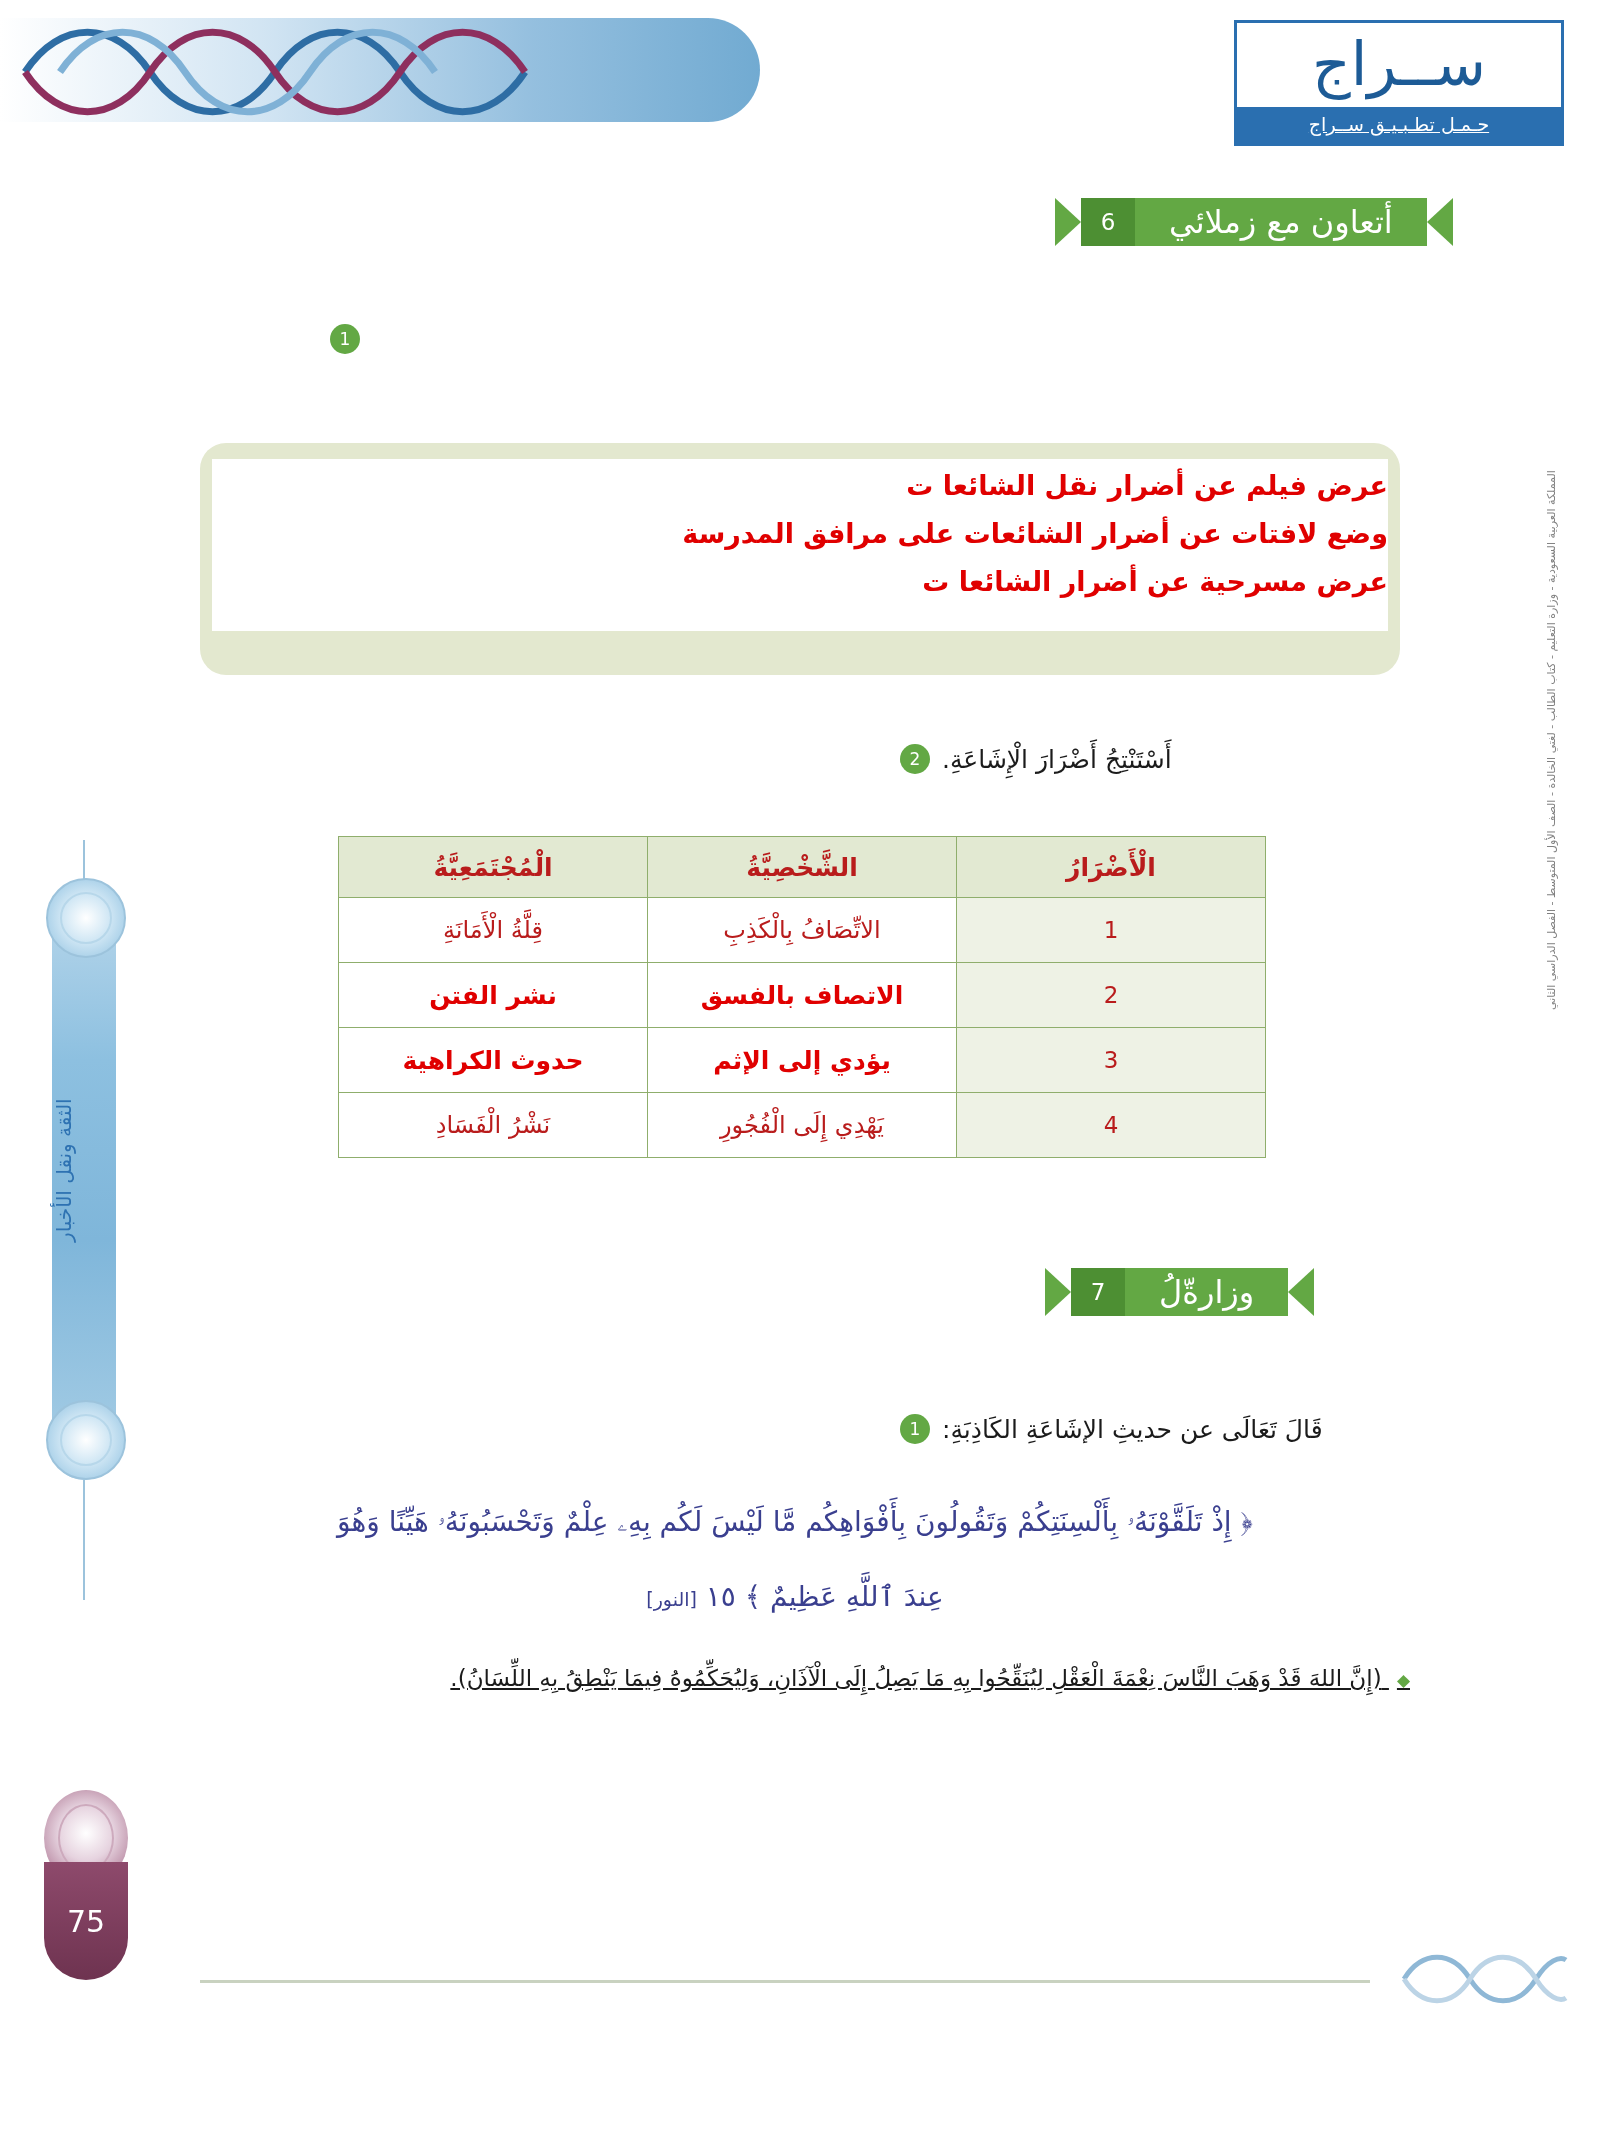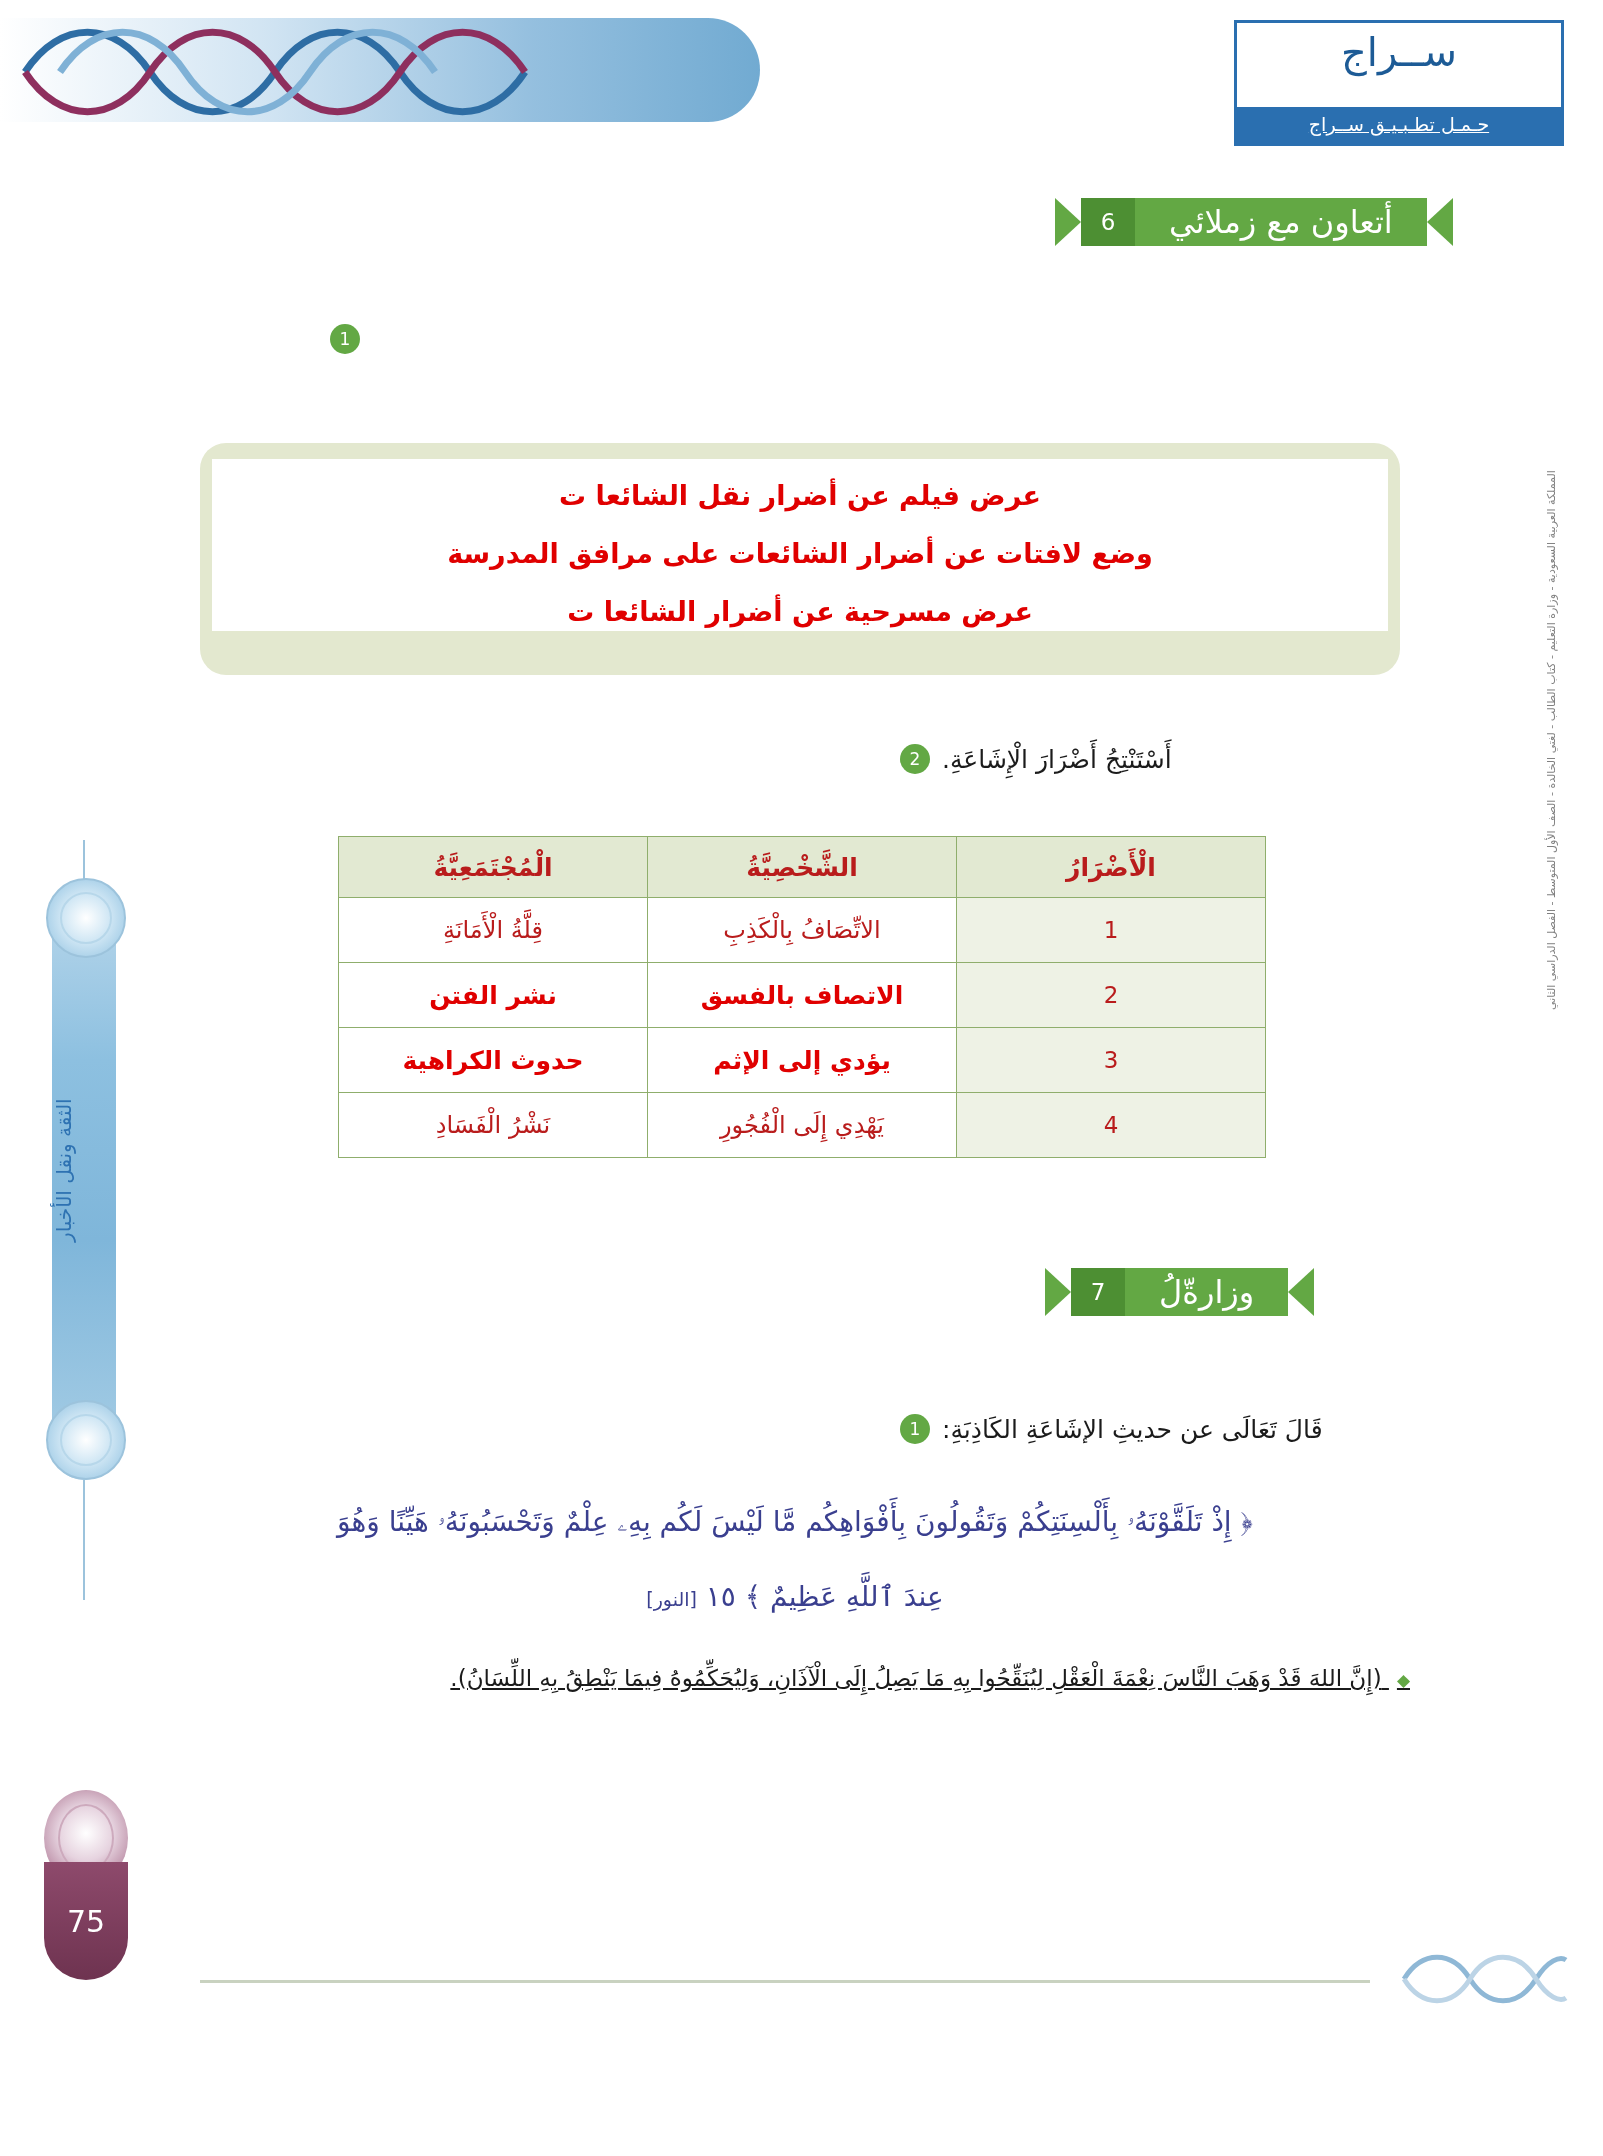--- a/index.html
+++ b/index.html
@@ -55,7 +55,7 @@
     justify-content: flex-start;
   }
   .logo-word {
-    font-size: 40px;
+    font-size: 60px;
     letter-spacing: 2px;
     color: #1d5b96;
     line-height: 1.25;

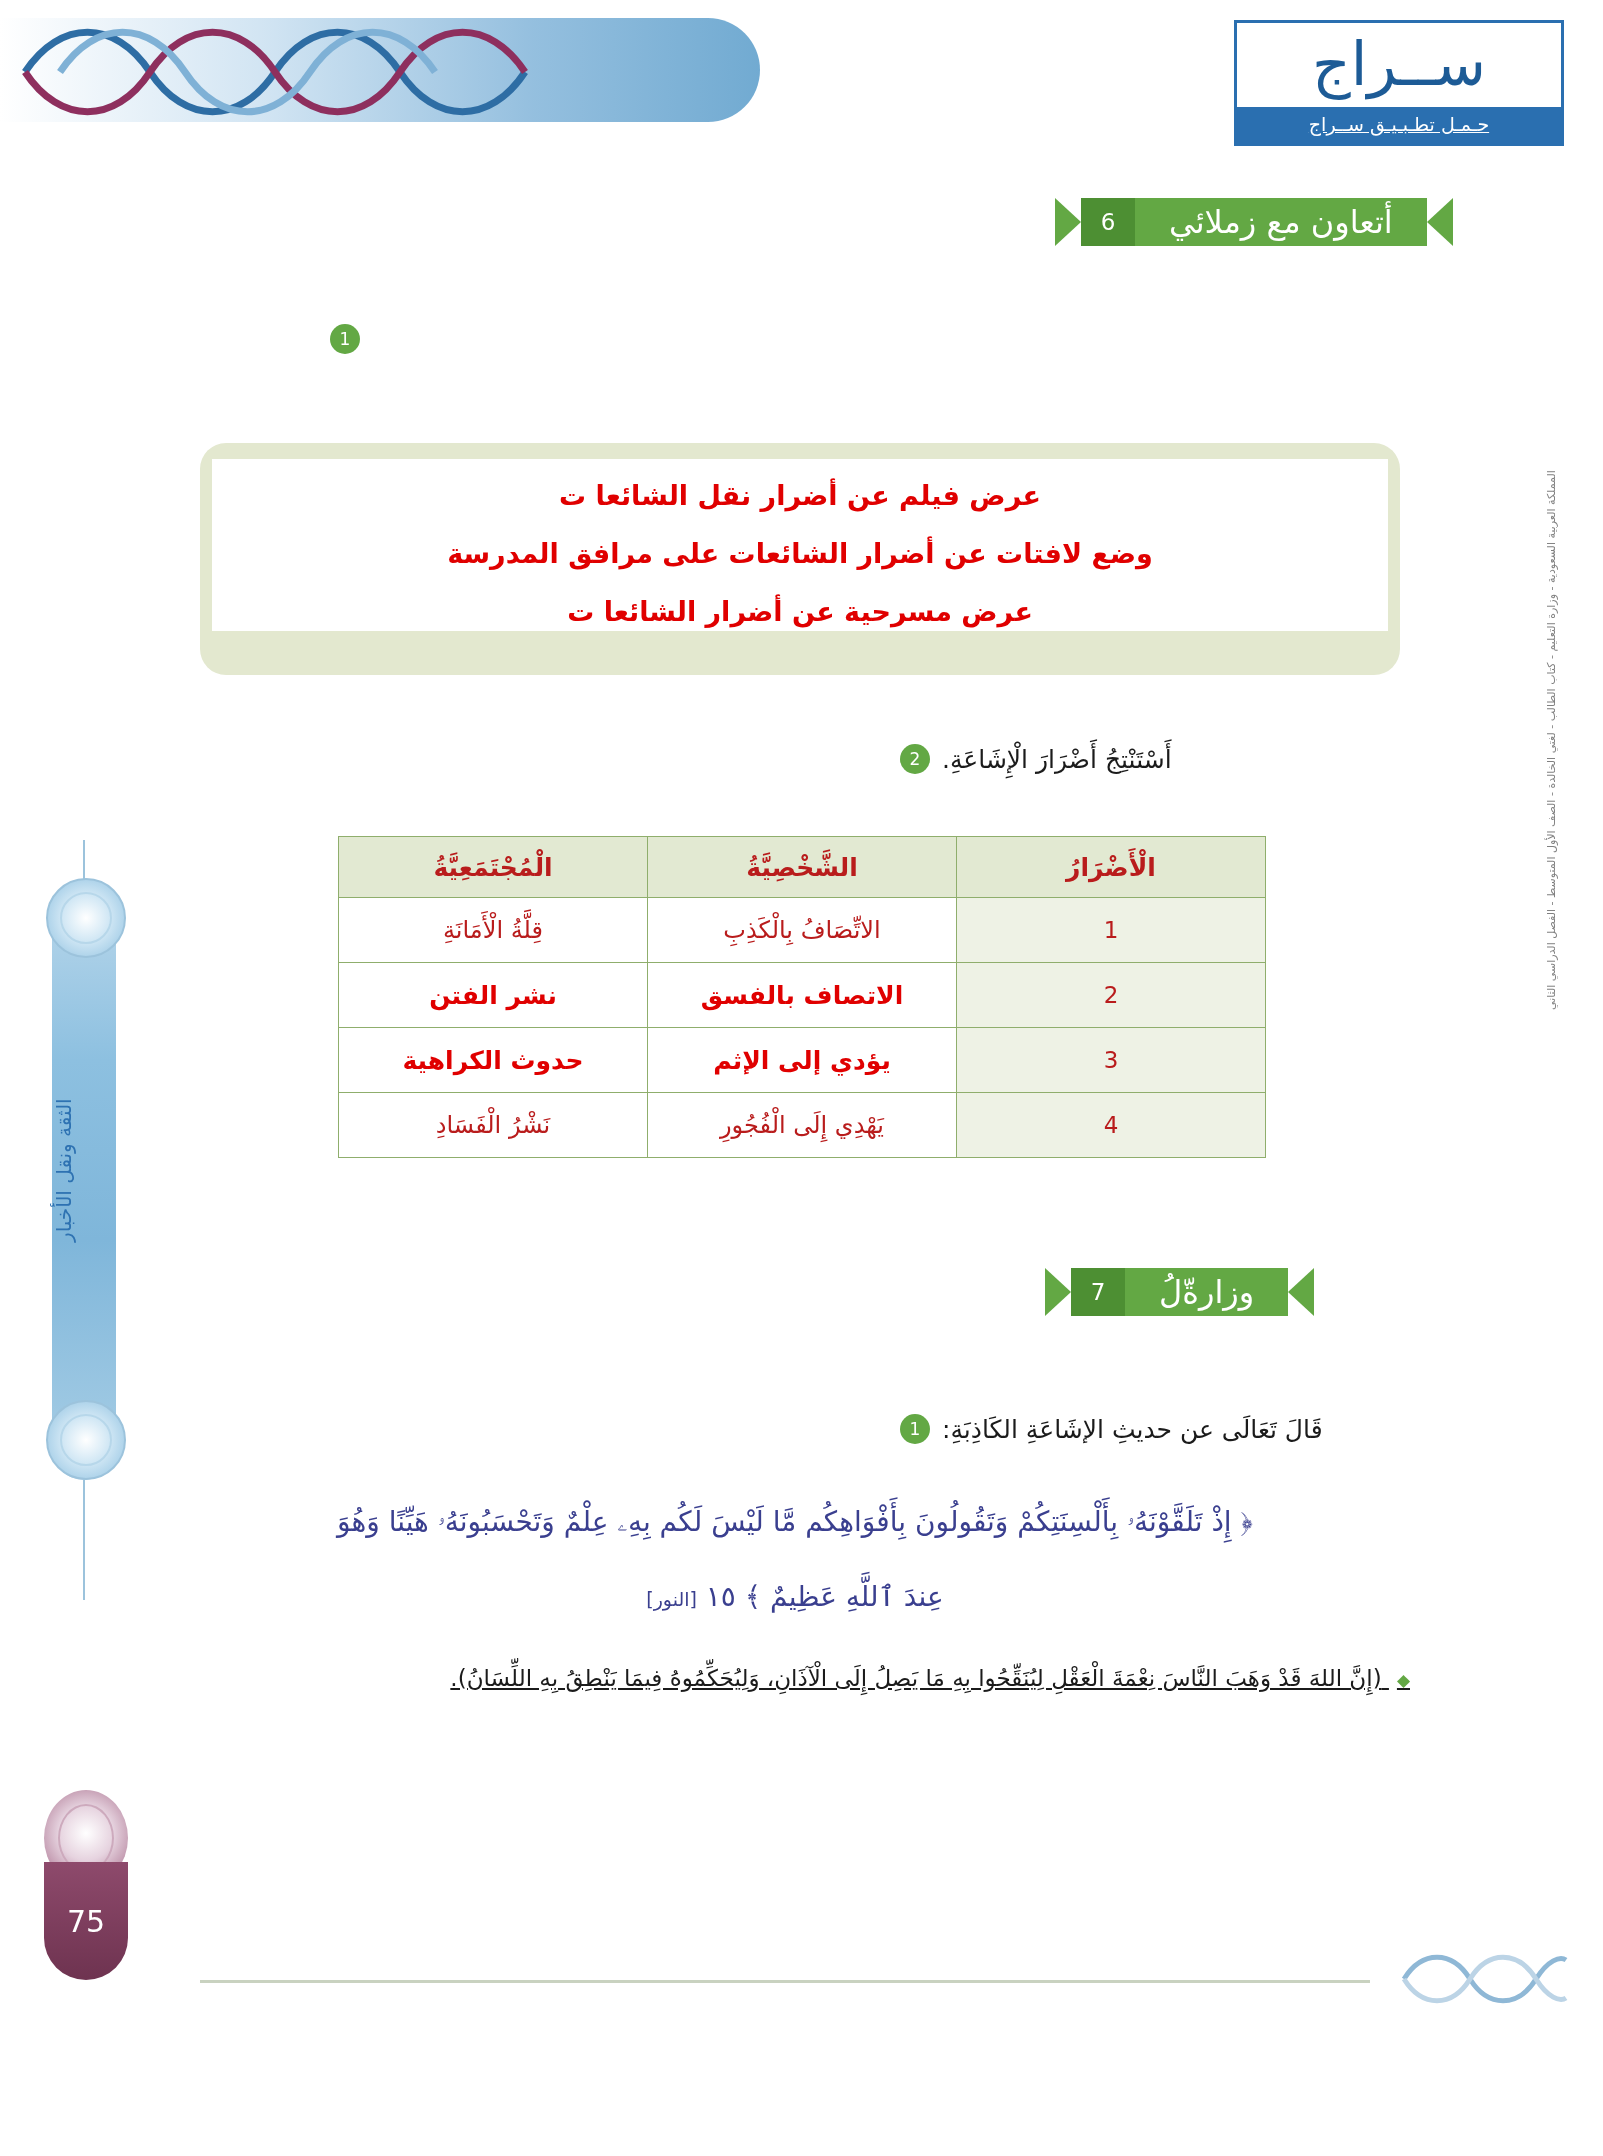--- a/index.html
+++ b/index.html
@@ -259,9 +259,9 @@
     font-weight: bold;
     font-size: 27px;
     line-height: 1.55;
-    text-align: center;
+    text-align: right;
     direction: rtl;
-    padding-top: 16px;
+    padding-top: 6px;
   }
 
   

